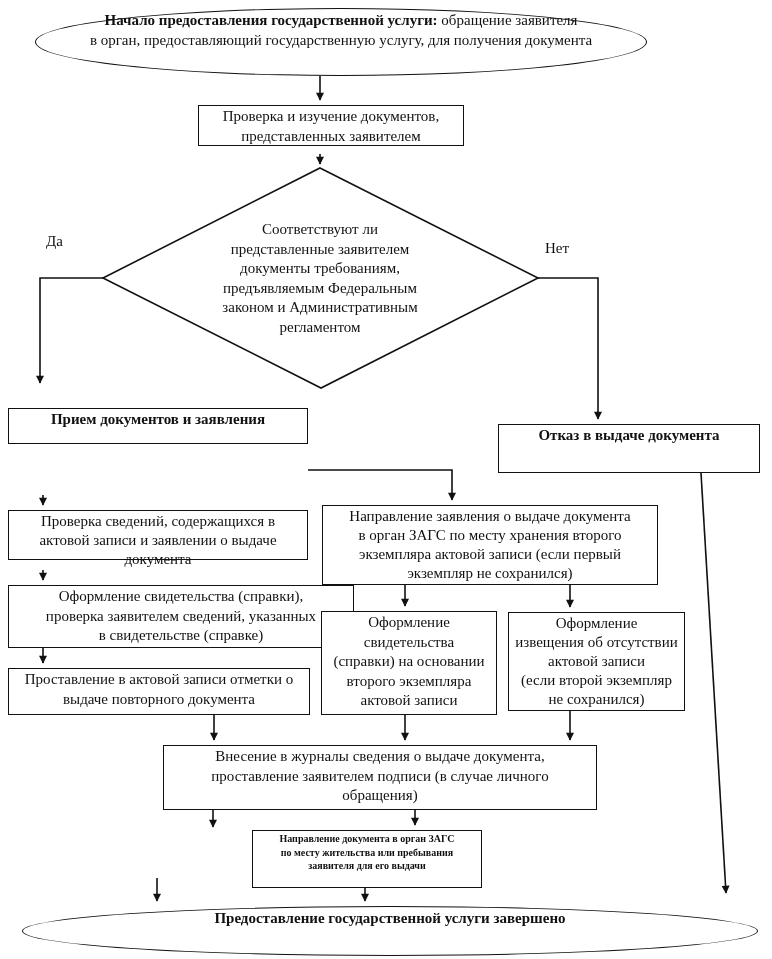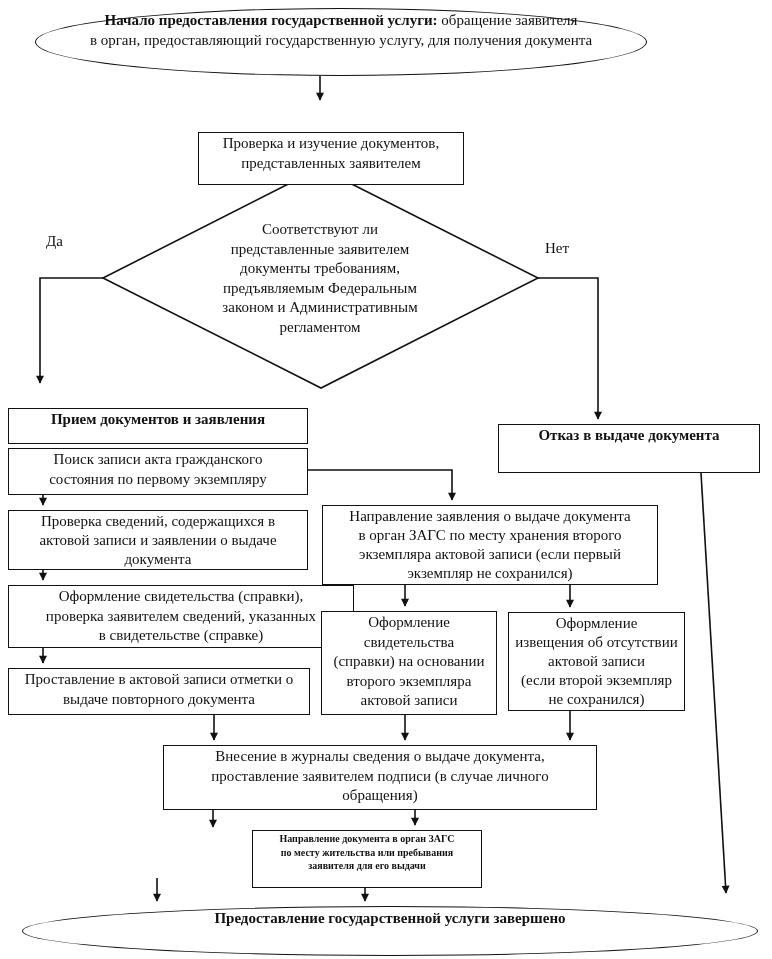--- a/index.html
+++ b/index.html
@@ -62,7 +62,7 @@
 в орган, предоставляющий государственную услугу, для получения документа</span></div>
   </div>
 
-  <div class="node" style="left:198px; top:105px; width:266px; height:53px;margin-top:27px;">Проверка и изучение документов,
+  <div class="node" style="left:198px; top:105px; width:266px; height:41px;">Проверка и изучение документов,
 представленных заявителем</div>
 
   <div class="node plain" style="left:197px; top:219px; width:246px; height:120px;">Соответствуют ли

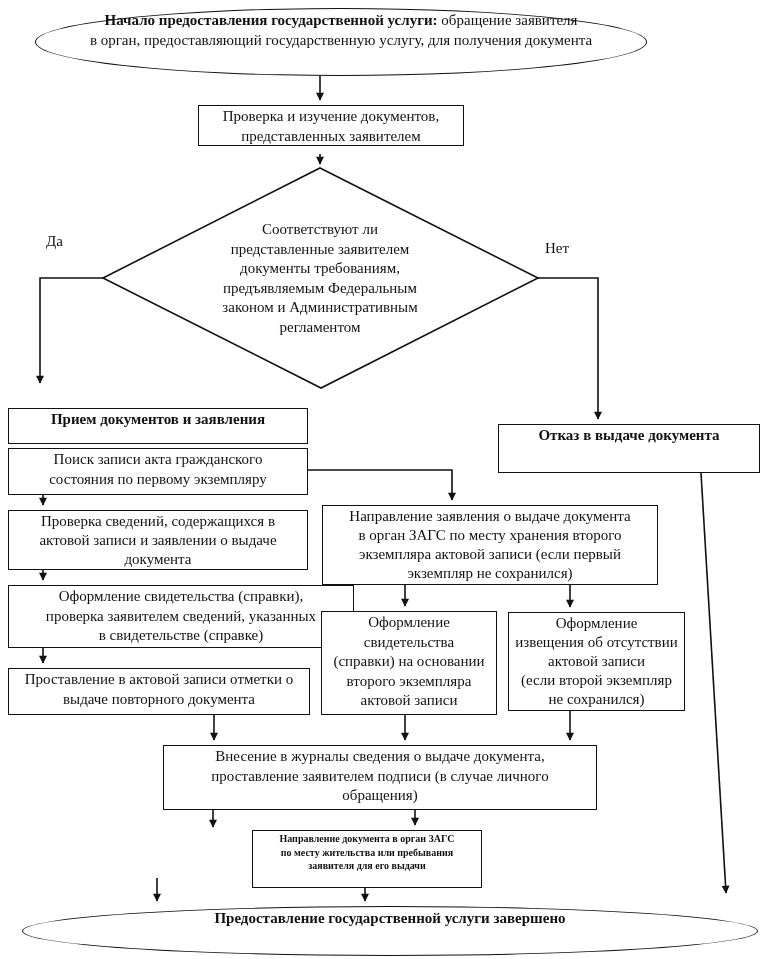--- a/index.html
+++ b/index.html
@@ -77,8 +77,6 @@
 
   <div class="node bold" style="left:8px; top:408px; width:300px; height:36px;">Прием документов и заявления</div>
 
-  <div class="node" style="left:8px; top:448px; width:300px; height:47px;">Поиск записи акта гражданского
-состояния по первому экземпляру</div>
 
   <div class="node lh19" style="left:8px; top:510px; width:300px; height:60px;">Проверка сведений, содержащихся в
 актовой записи и заявлении о выдаче

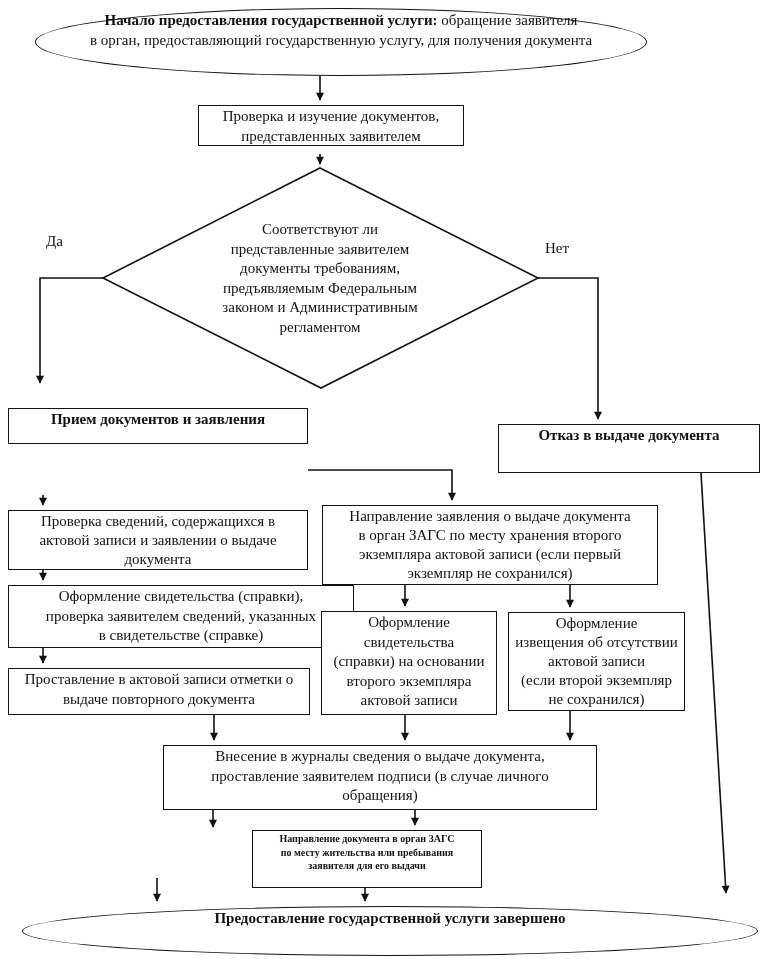--- a/index.html
+++ b/index.html
@@ -78,7 +78,7 @@
   <div class="node bold" style="left:8px; top:408px; width:300px; height:36px;">Прием документов и заявления</div>
 
 
-  <div class="node lh19" style="left:8px; top:510px; width:300px; height:60px;">Проверка сведений, содержащихся в
+  <div class="node lh19" style="left:8px; top:510px; width:300px; height:50px;">Проверка сведений, содержащихся в
 актовой записи и заявлении о выдаче
 документа</div>
 

